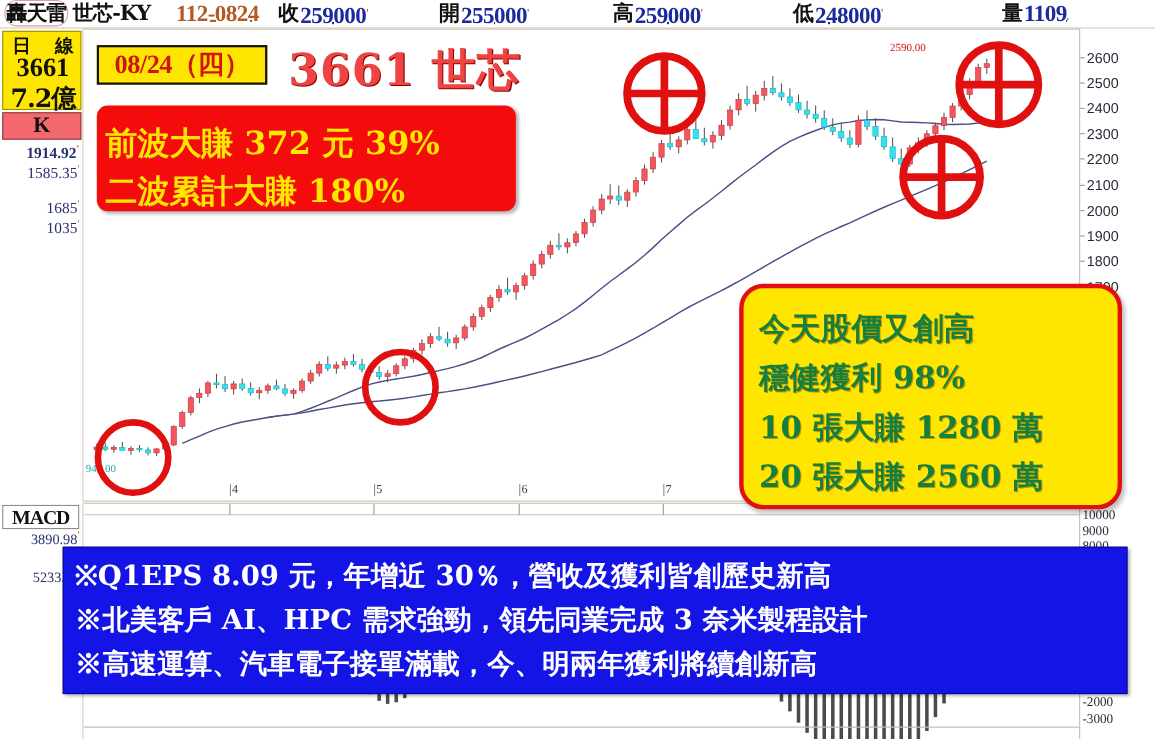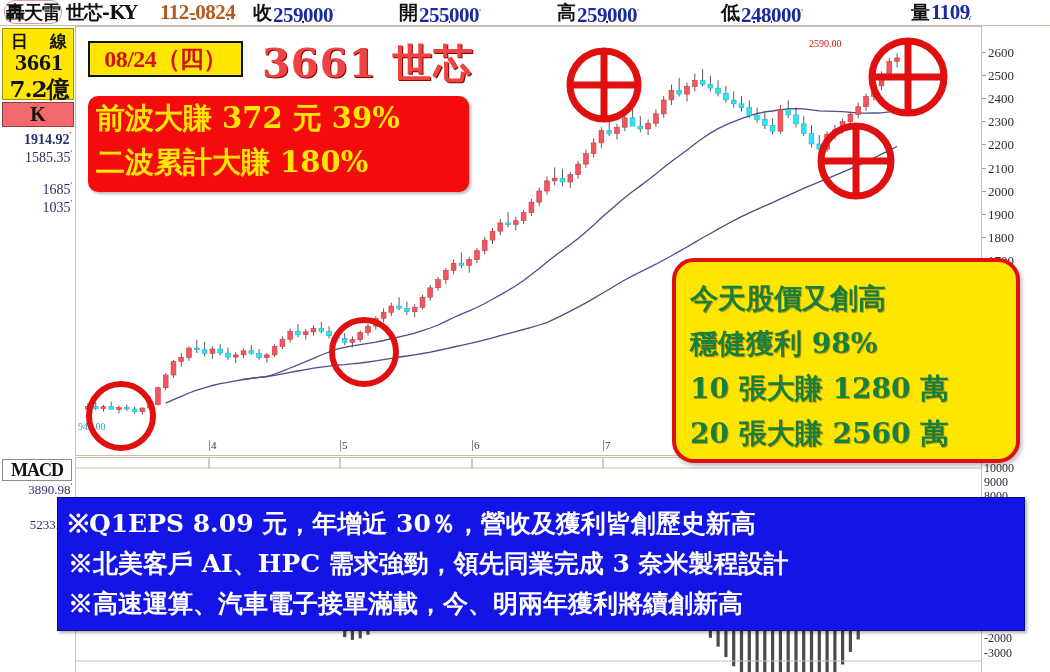--- a/index.html
+++ b/index.html
@@ -163,7 +163,7 @@
   }
   .ax-lbl {
     position: absolute; left: 6px;
-    font-family: Liberation Serif, serif;
+    font-family: Liberation Sans, sans-serif;
     font-size: 13px; color: #2a2a3a;
     white-space: nowrap;
   }

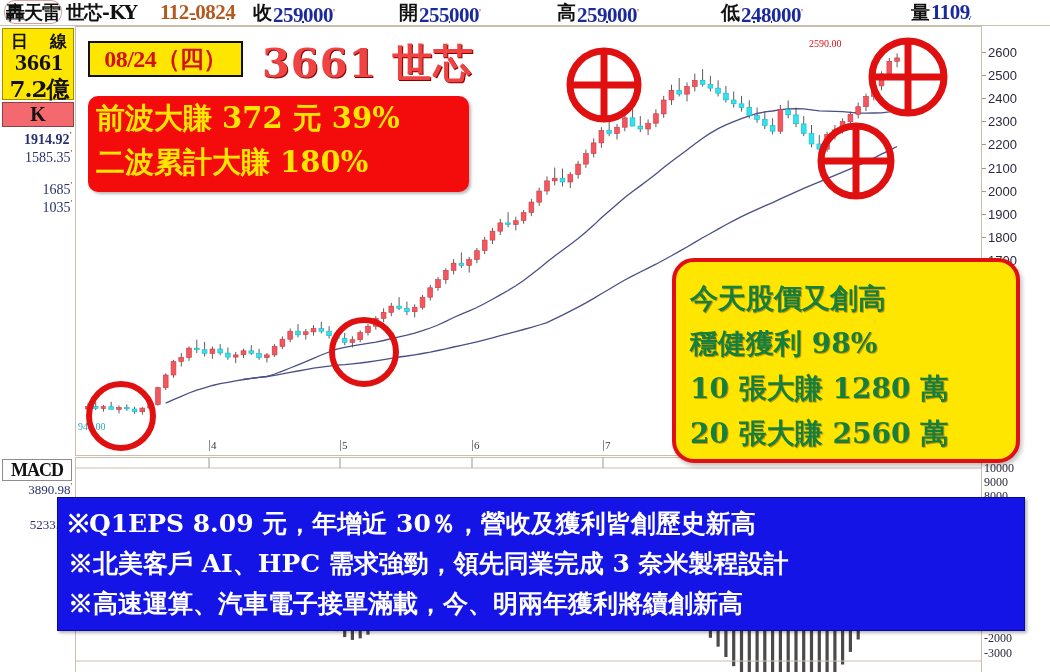--- a/index.html
+++ b/index.html
@@ -210,7 +210,7 @@
     background: #f40c0c;
     border-radius: 10px;
     box-shadow: 2px 2px 3px rgba(0,0,0,0.28);
-    padding: 0 0 0 8px;
+    padding: 12px 0 0 8px;
   }
   #redbox div {
     font-family: "DejaVu Serif", serif;

